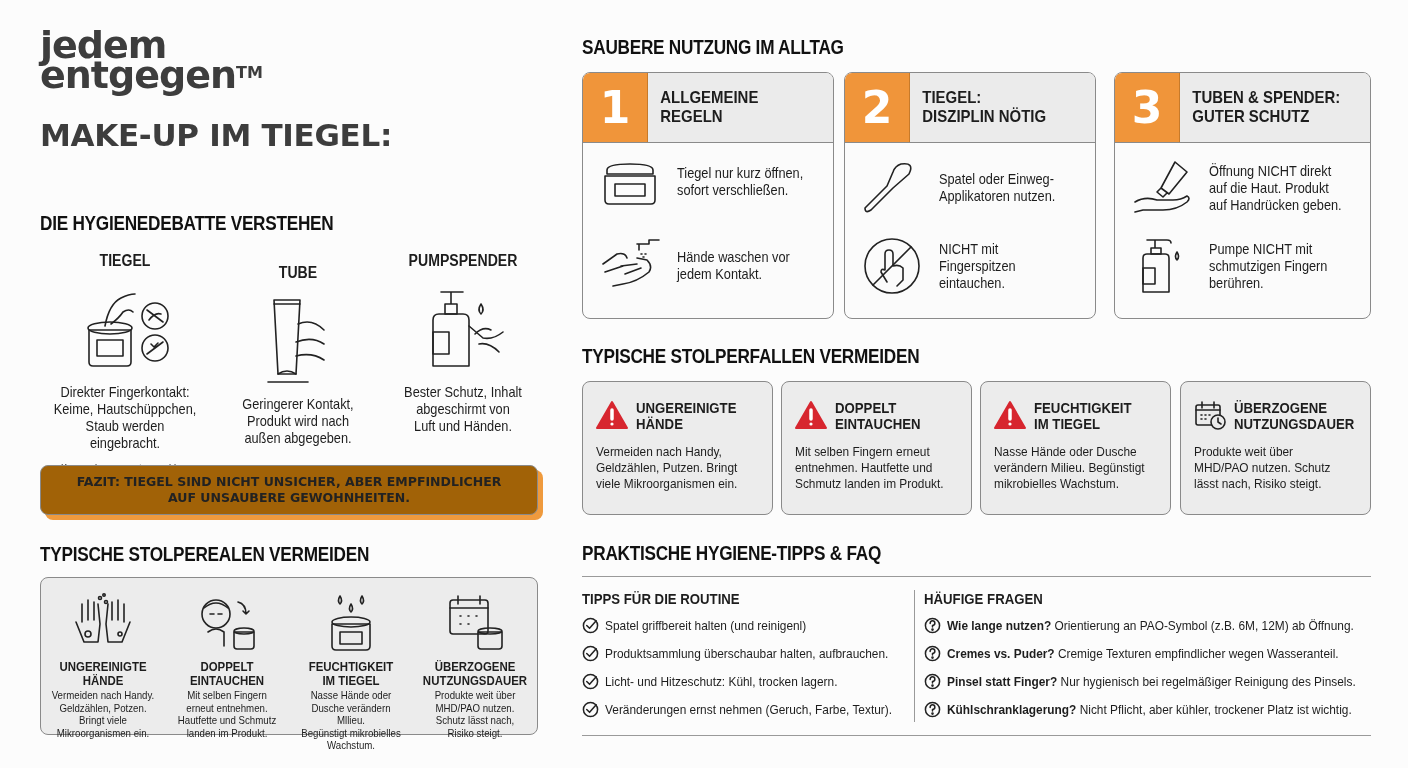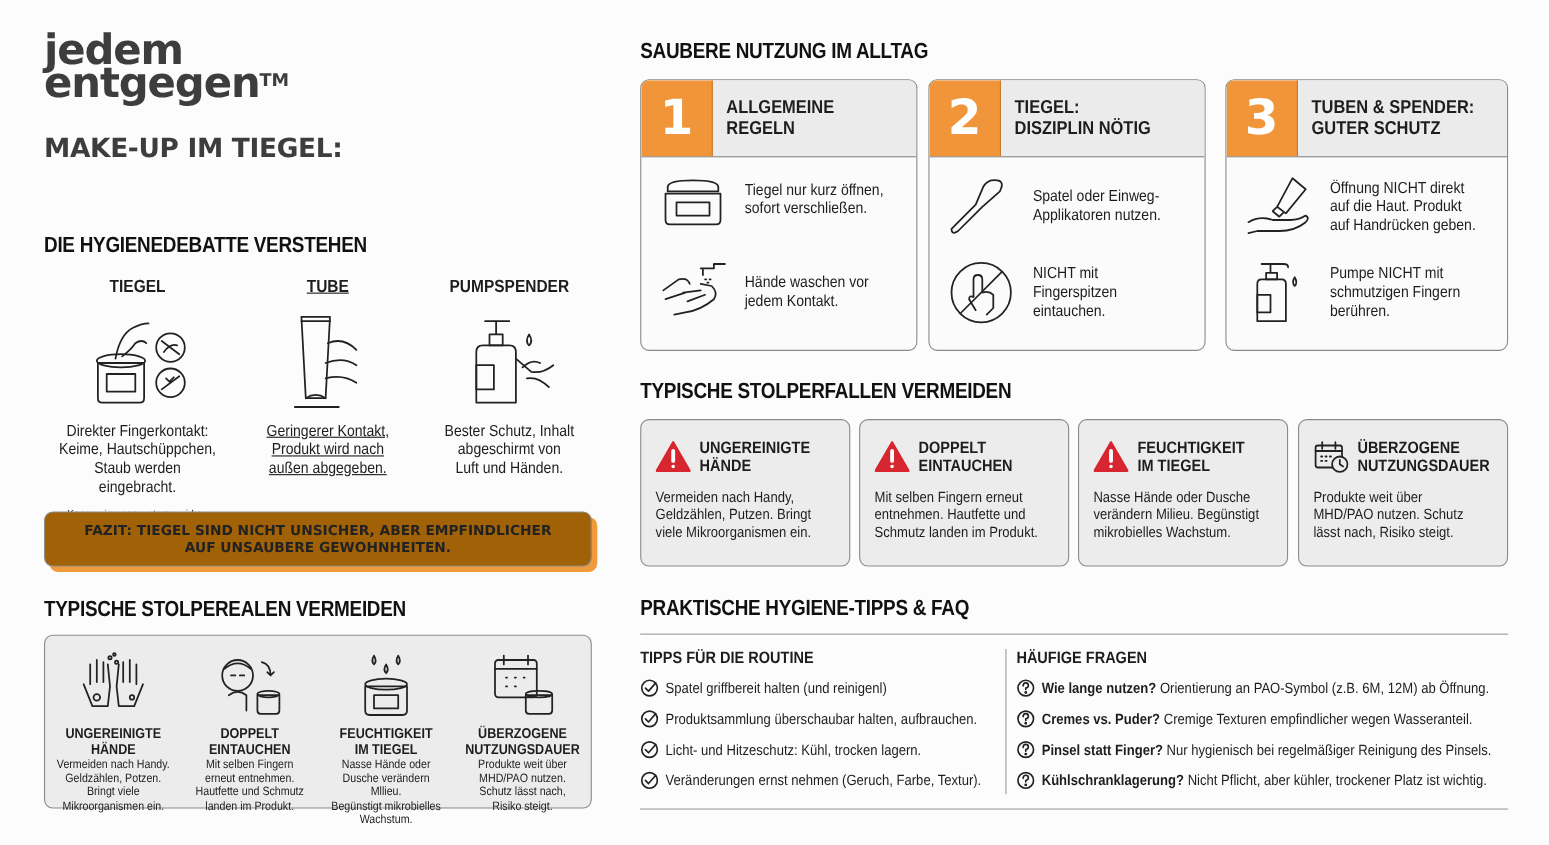--- a/index.html
+++ b/index.html
@@ -12,7 +12,7 @@
   
   .logo { left: 40px; top: 30px; font-family: "DejaVu Sans", sans-serif; font-weight: bold; color: #3d3d3d; font-size: 38px; line-height: 30px; letter-spacing: -1px; }
   .logo .tm { font-size: 16px; vertical-align: top; letter-spacing: 0; position: relative; top: -2px; }
-  .main-title { left: 40px; top: 118px; font-family: "DejaVu Sans", sans-serif; font-weight: bold; font-size: 24px; line-height: 34px; color: #3d3d3d; letter-spacing: -0.3px; }
+  .main-title { left: 40px; top: 118px; font-family: "DejaVu Sans", sans-serif; font-weight: bold; font-size: 31px; line-height: 34px; color: #3d3d3d; letter-spacing: -0.3px; }
   .h2 { font-weight: bold; font-size: 20px; color: #111; letter-spacing: -0.3px; transform: scaleX(0.86); transform-origin: left center; white-space: nowrap; }
 
   .debate-col { width: 170px; text-align: center; }

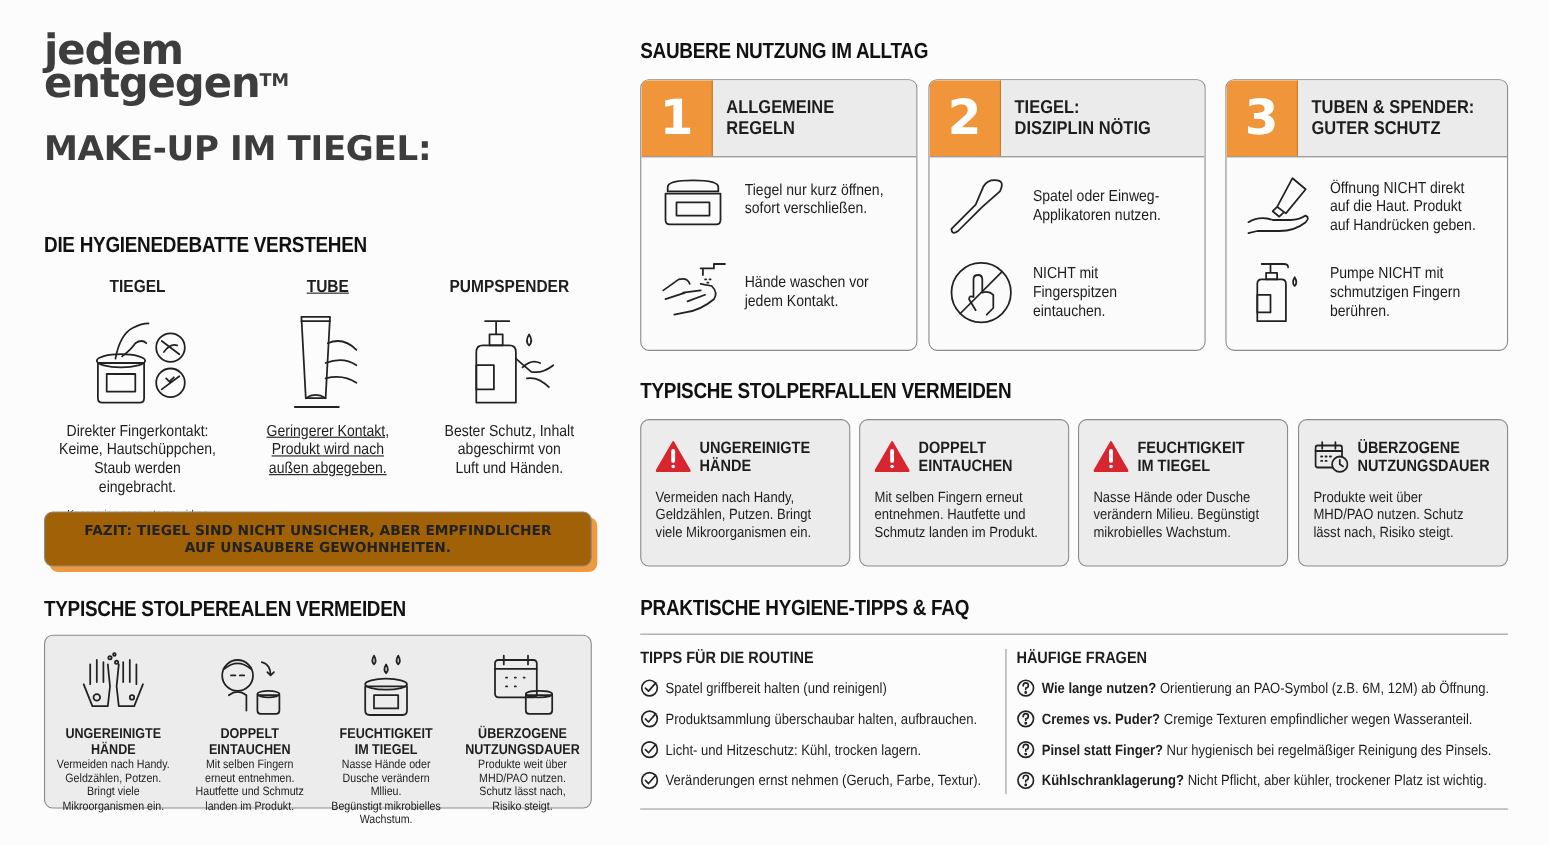--- a/index.html
+++ b/index.html
@@ -87,7 +87,7 @@
 entgegen, aber Belastung ist höher.</div>
 </div>
 
-<div class="abs debate-col" style="left:213px; top:252px;text-decoration:underline;">
+<div class="abs debate-col" style="left:213px; top:264px;">
   <div class="colt">TUBE</div>
   <div class="icon">
     <svg viewBox="0 0 100 100" width="100" height="100">

